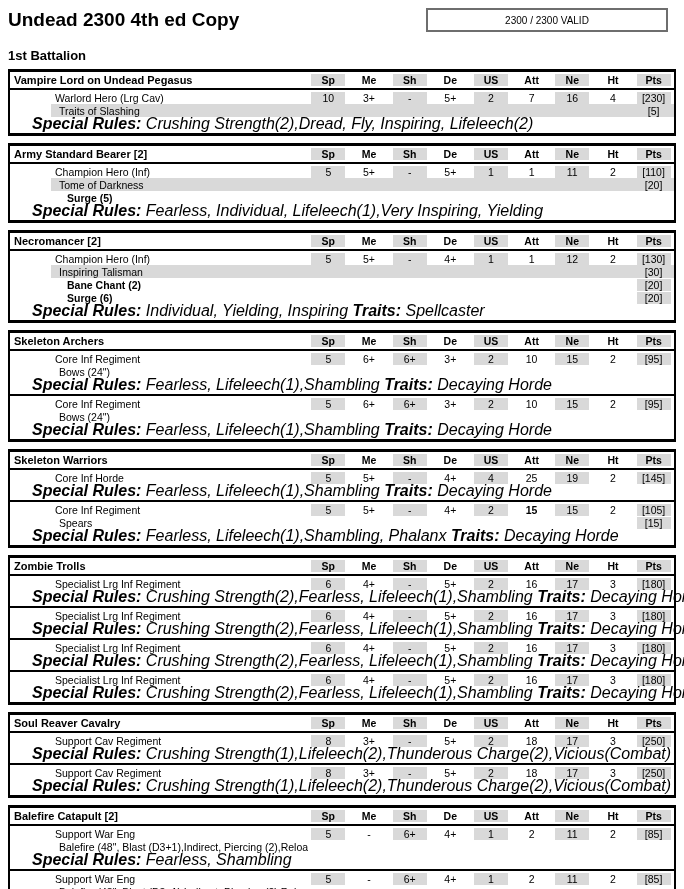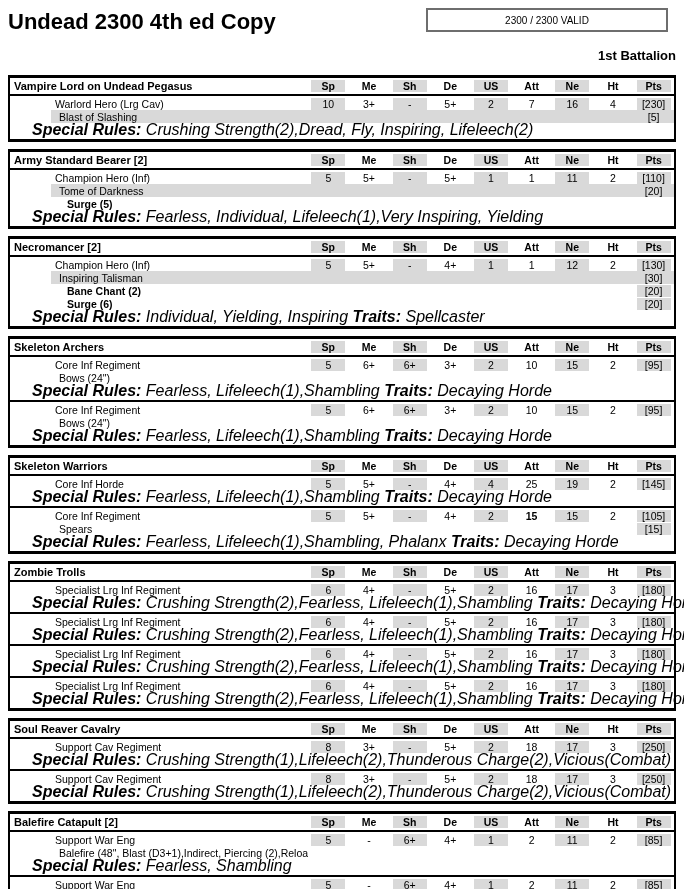--- a/index.html
+++ b/index.html
@@ -10,7 +10,7 @@
   }
   .page{padding:7px 8px 0 8px;}
   .topbar{position:relative;height:32px;}
-  .title{font-size:22px;font-weight:bold;padding-top:2px;letter-spacing:0;}
+  .title{font-size:19px;font-weight:bold;padding-top:2px;letter-spacing:0;}
   .badge{
     position:absolute;top:1px;right:8px;width:238px;height:20px;
     border:2px solid var(--badge-border);

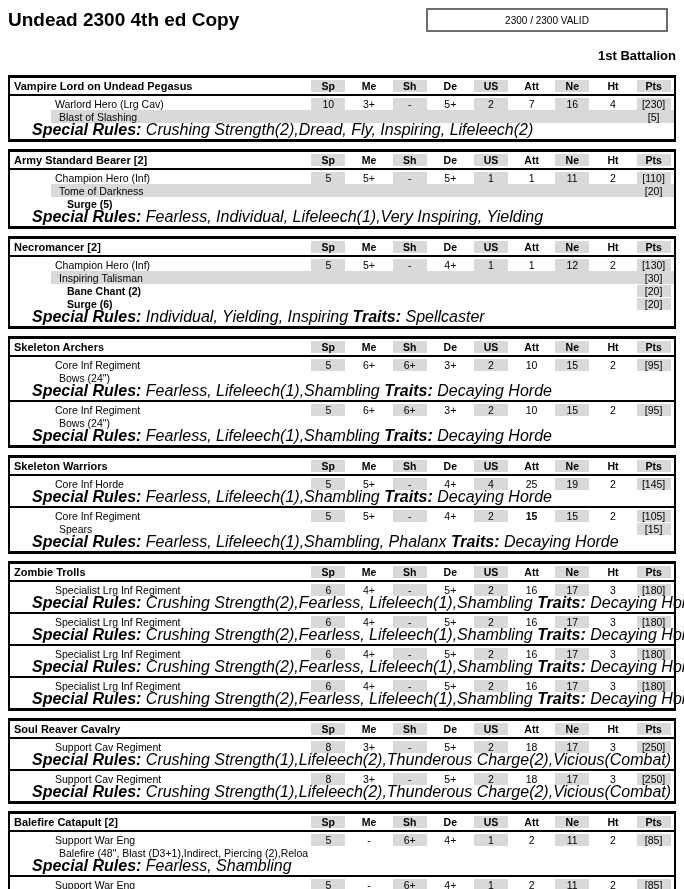--- a/index.html
+++ b/index.html
@@ -16,7 +16,7 @@
     border:2px solid var(--badge-border);
     display:flex;align-items:center;justify-content:center;font-size:10px;
   }
-  .battalion{text-align:right;font-weight:bold;font-size:13px;margin:9px 0 12px 0;}
+  .battalion{text-align:left;font-weight:bold;font-size:13px;margin:9px 0 6px 0;}
   .unit{border:2px solid #000;border-top-width:3px;border-bottom-width:3px;margin-bottom:7px;}
   .uheader{display:flex;align-items:center;height:16px;border-bottom:2px solid #000;gap:27px;}
   .uname{flex:1;font-size:11px;font-weight:bold;padding-left:4px;white-space:nowrap;}

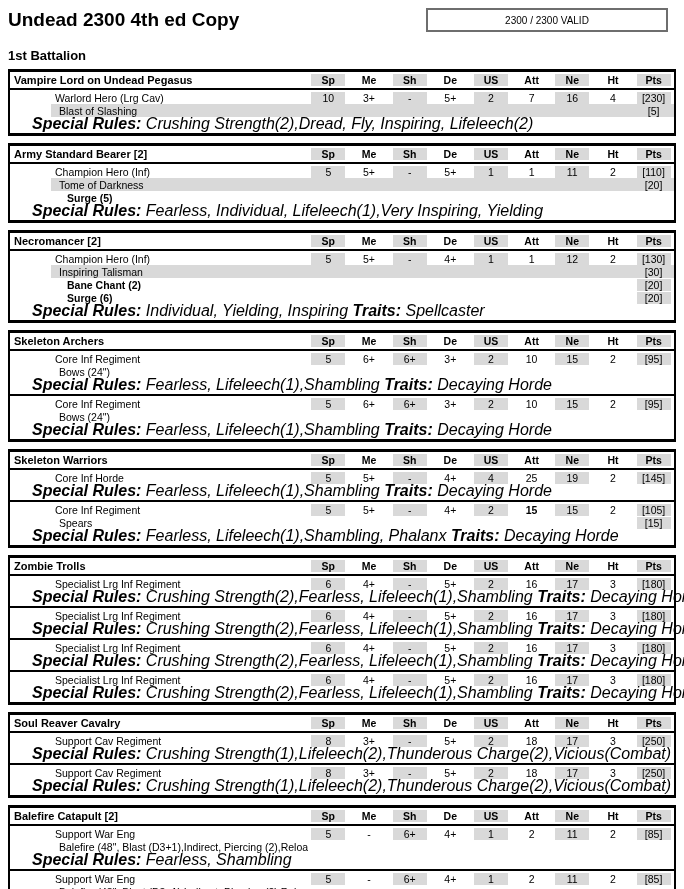--- a/index.html
+++ b/index.html
@@ -116,7 +116,7 @@
             </div>
           </div>
           <div class="row item indent1 shaded">
-            <div class="label">Blast of Slashing</div>
+            <div class="label">Traits of Slashing</div>
             <div class="stats">
               <div class="scell">
                 <div class="box"></div>

